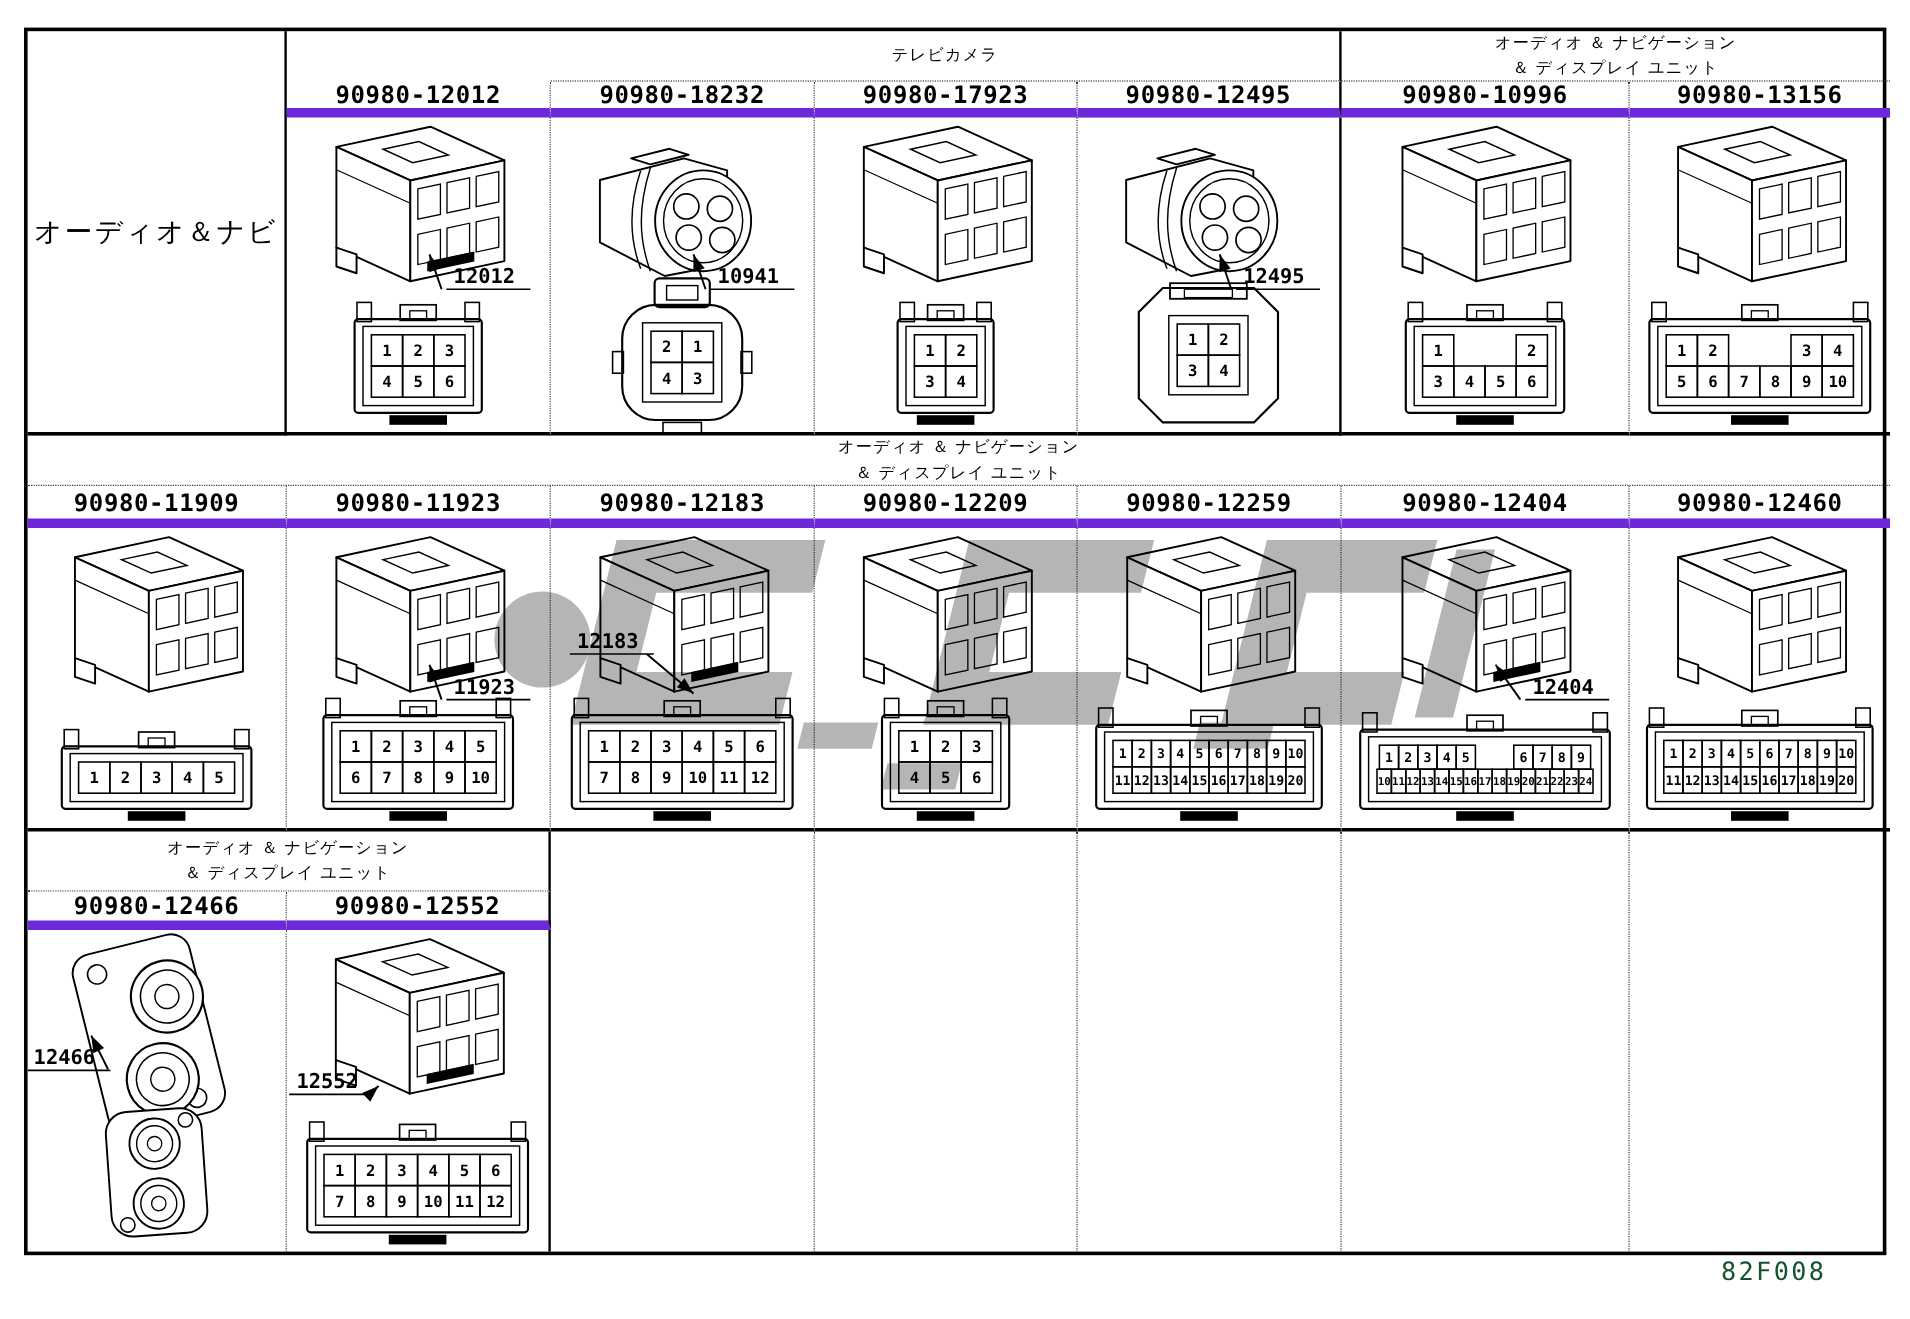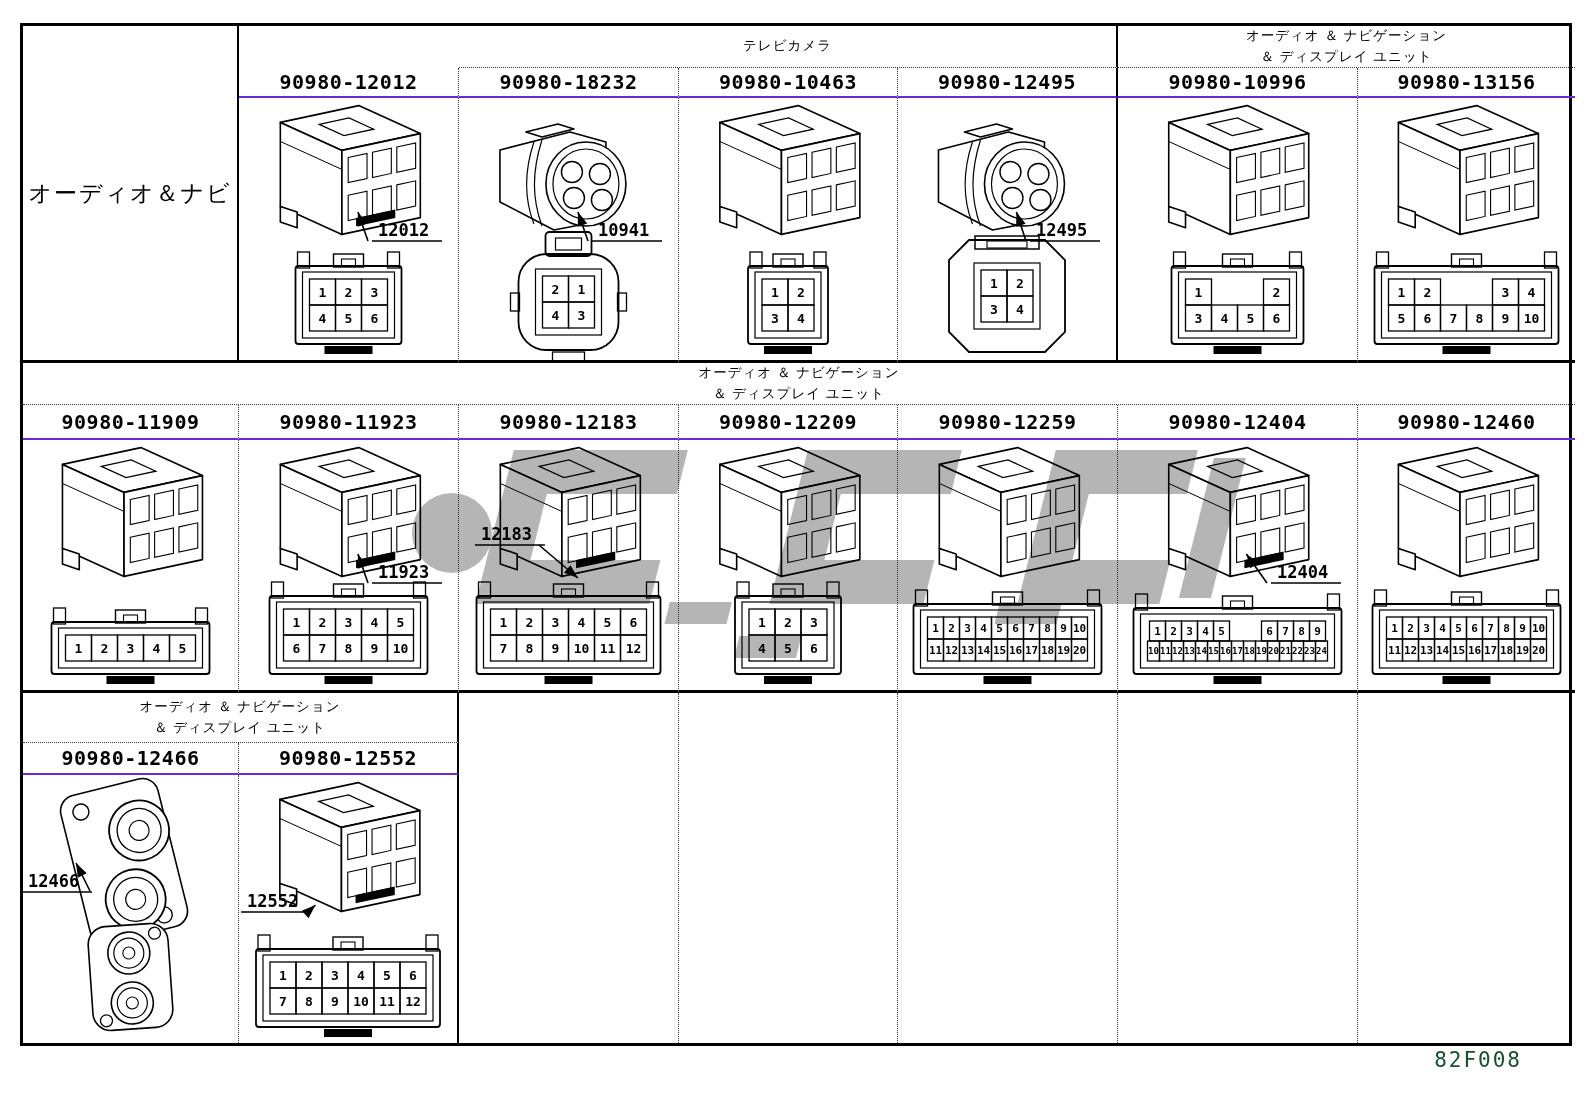--- a/index.html
+++ b/index.html
@@ -14,7 +14,7 @@
   .cell{border-right:1px dotted #3a3a3a;border-bottom:1px dotted #3a3a3a;position:relative}
   .br2{border-right:2px solid #000}
   .brN{border-right:none}
-  .bb2{border-bottom:2px solid #6d28d9}
+  .bb2{border-bottom:8px solid #6d28d9}
   .bb3{border-bottom:3px solid #000}
   .bbN{border-bottom:none}
   .cap{display:flex;flex-direction:column;justify-content:center;align-items:center;

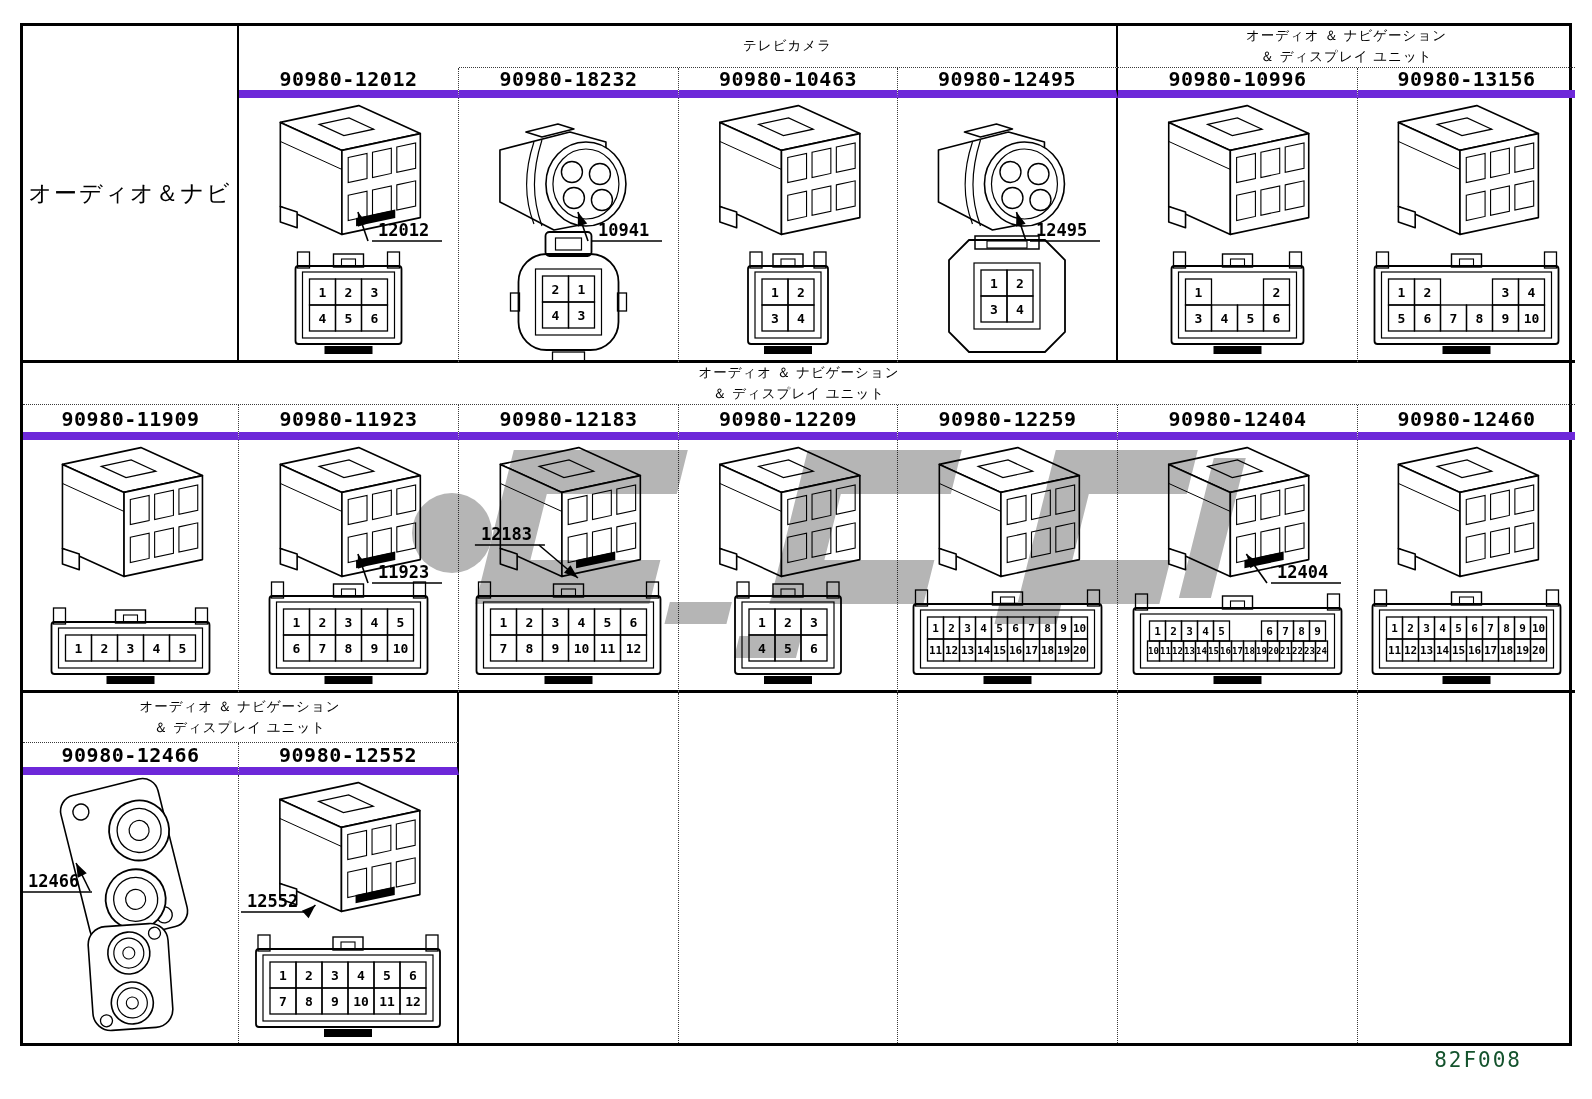--- a/index.html
+++ b/index.html
@@ -50,7 +50,7 @@
 
     <div class="cell pn bb2" style="grid-area:2/2/3/3">90980-12012</div>
     <div class="cell pn bb2" style="grid-area:2/3/3/4">90980-18232</div>
-    <div class="cell pn bb2" style="grid-area:2/4/3/5">90980-10463</div>
+    <div class="cell pn bb2" style="grid-area:2/4/3/5">90980-17923</div>
     <div class="cell pn bb2 br2" style="grid-area:2/5/3/6">90980-12495</div>
     <div class="cell pn bb2" style="grid-area:2/6/3/7">90980-10996</div>
     <div class="cell pn bb2 brN" style="grid-area:2/7/3/8">90980-13156</div>

